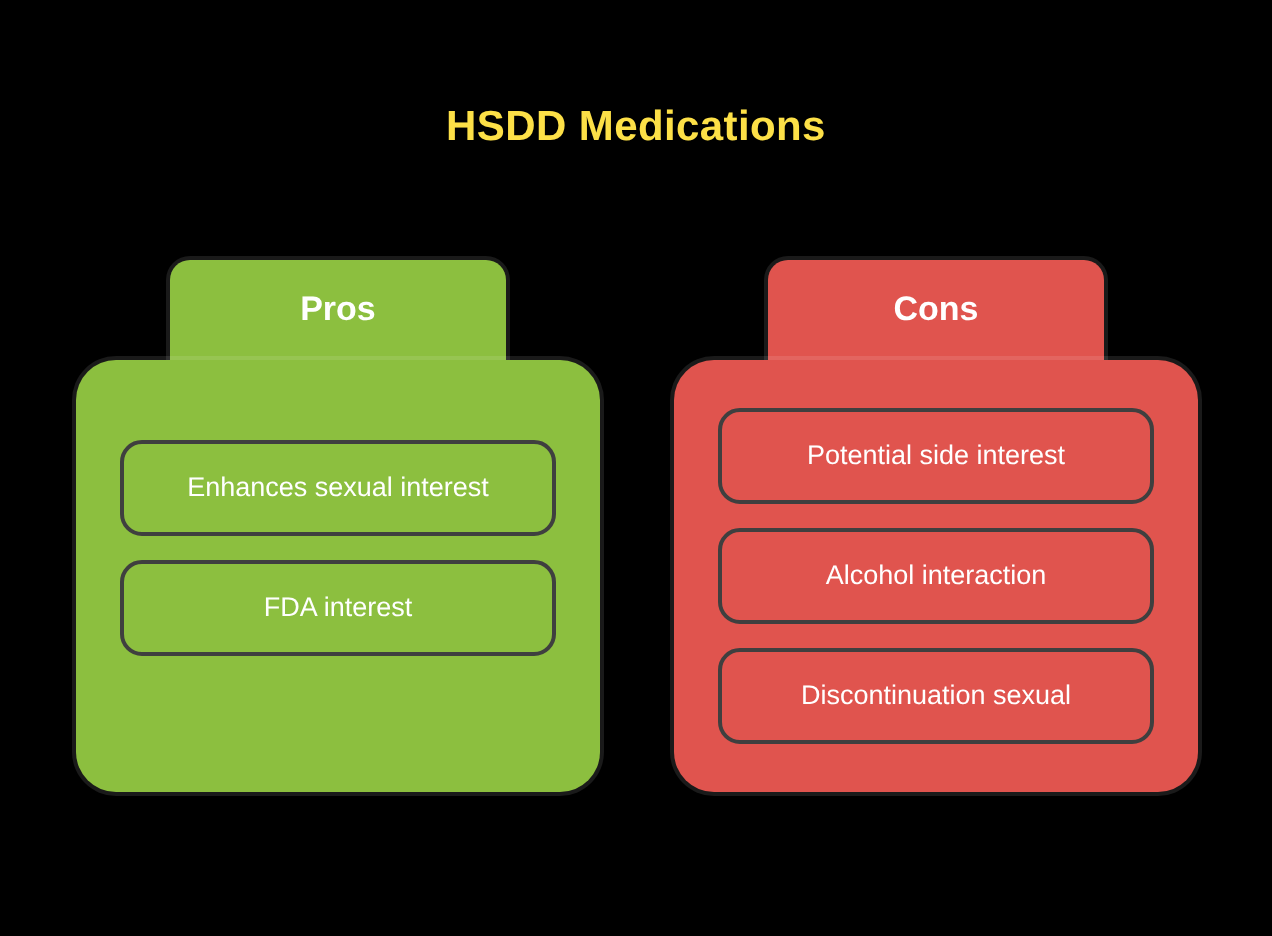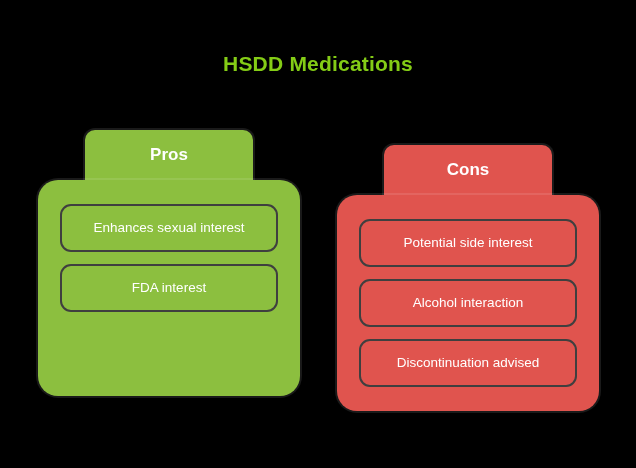--- a/index.html
+++ b/index.html
@@ -108,7 +108,7 @@
 
 <div class="canvas" style="background-color: rgb(0, 0, 0);">
 
-  <div class="chart-title" style="color: #84cc16;">HSDD Medications</div>
+  <div class="chart-title" style="color: #fde047;">HSDD Medications</div>
 
   <div class="columns">
 

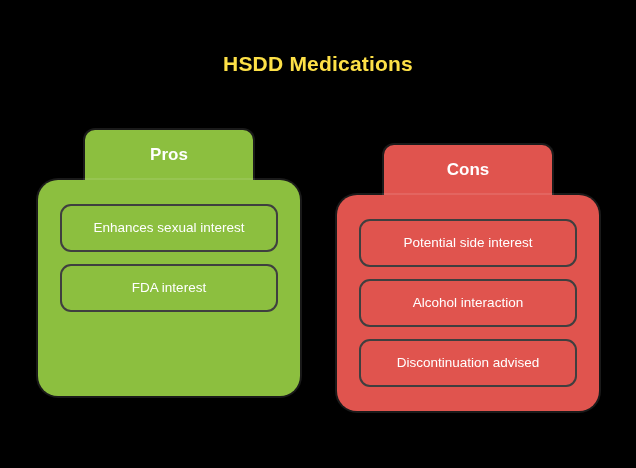--- a/index.html
+++ b/index.html
@@ -46,7 +46,7 @@
     height: 266px;
   }
   .column.col-0 { left: 38px; }
-  .column.col-1 { left: 337px; margin-top: 15px; }
+  .column.col-1 { left: 337px; }
 
   .col-header {
     position: absolute;

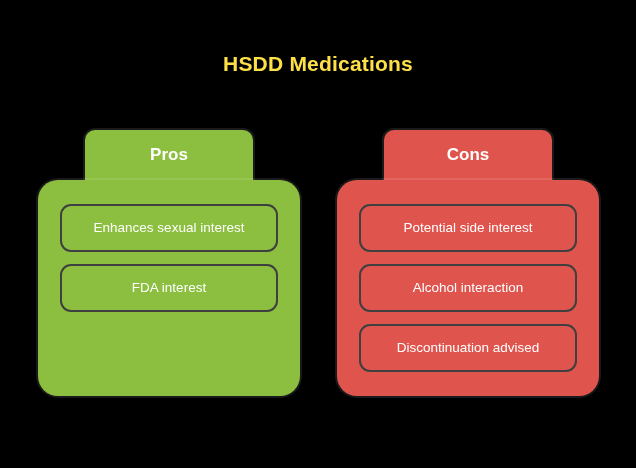--- a/index.html
+++ b/index.html
@@ -117,7 +117,7 @@
         <span class="col-header-label">Pros</span>
       </div>
       <div class="col-body" style="background-color: rgb(140, 191, 63);">
-        <div class="item-card" style="border-color: rgb(63, 63, 63);">
+        <div class="item-card" style="border-color: rgb(63, 63, 63); margin-top: 16px;">
           <span class="item-label">Enhances sexual interest</span>
         </div>
         <div class="item-card" style="border-color: rgb(63, 63, 63);">

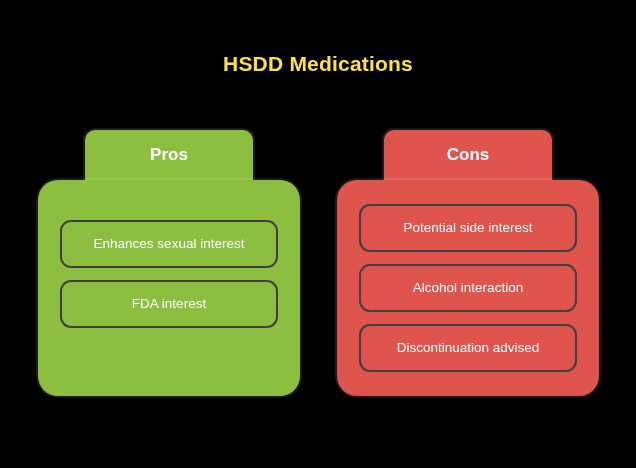--- a/index.html
+++ b/index.html
@@ -138,7 +138,7 @@
           <span class="item-label">Alcohol interaction</span>
         </div>
         <div class="item-card" style="border-color: rgb(63, 63, 63);">
-          <span class="item-label">Discontinuation advised</span>
+          <span class="item-label">Discontinuation sexual</span>
         </div>
       </div>
     </div>

